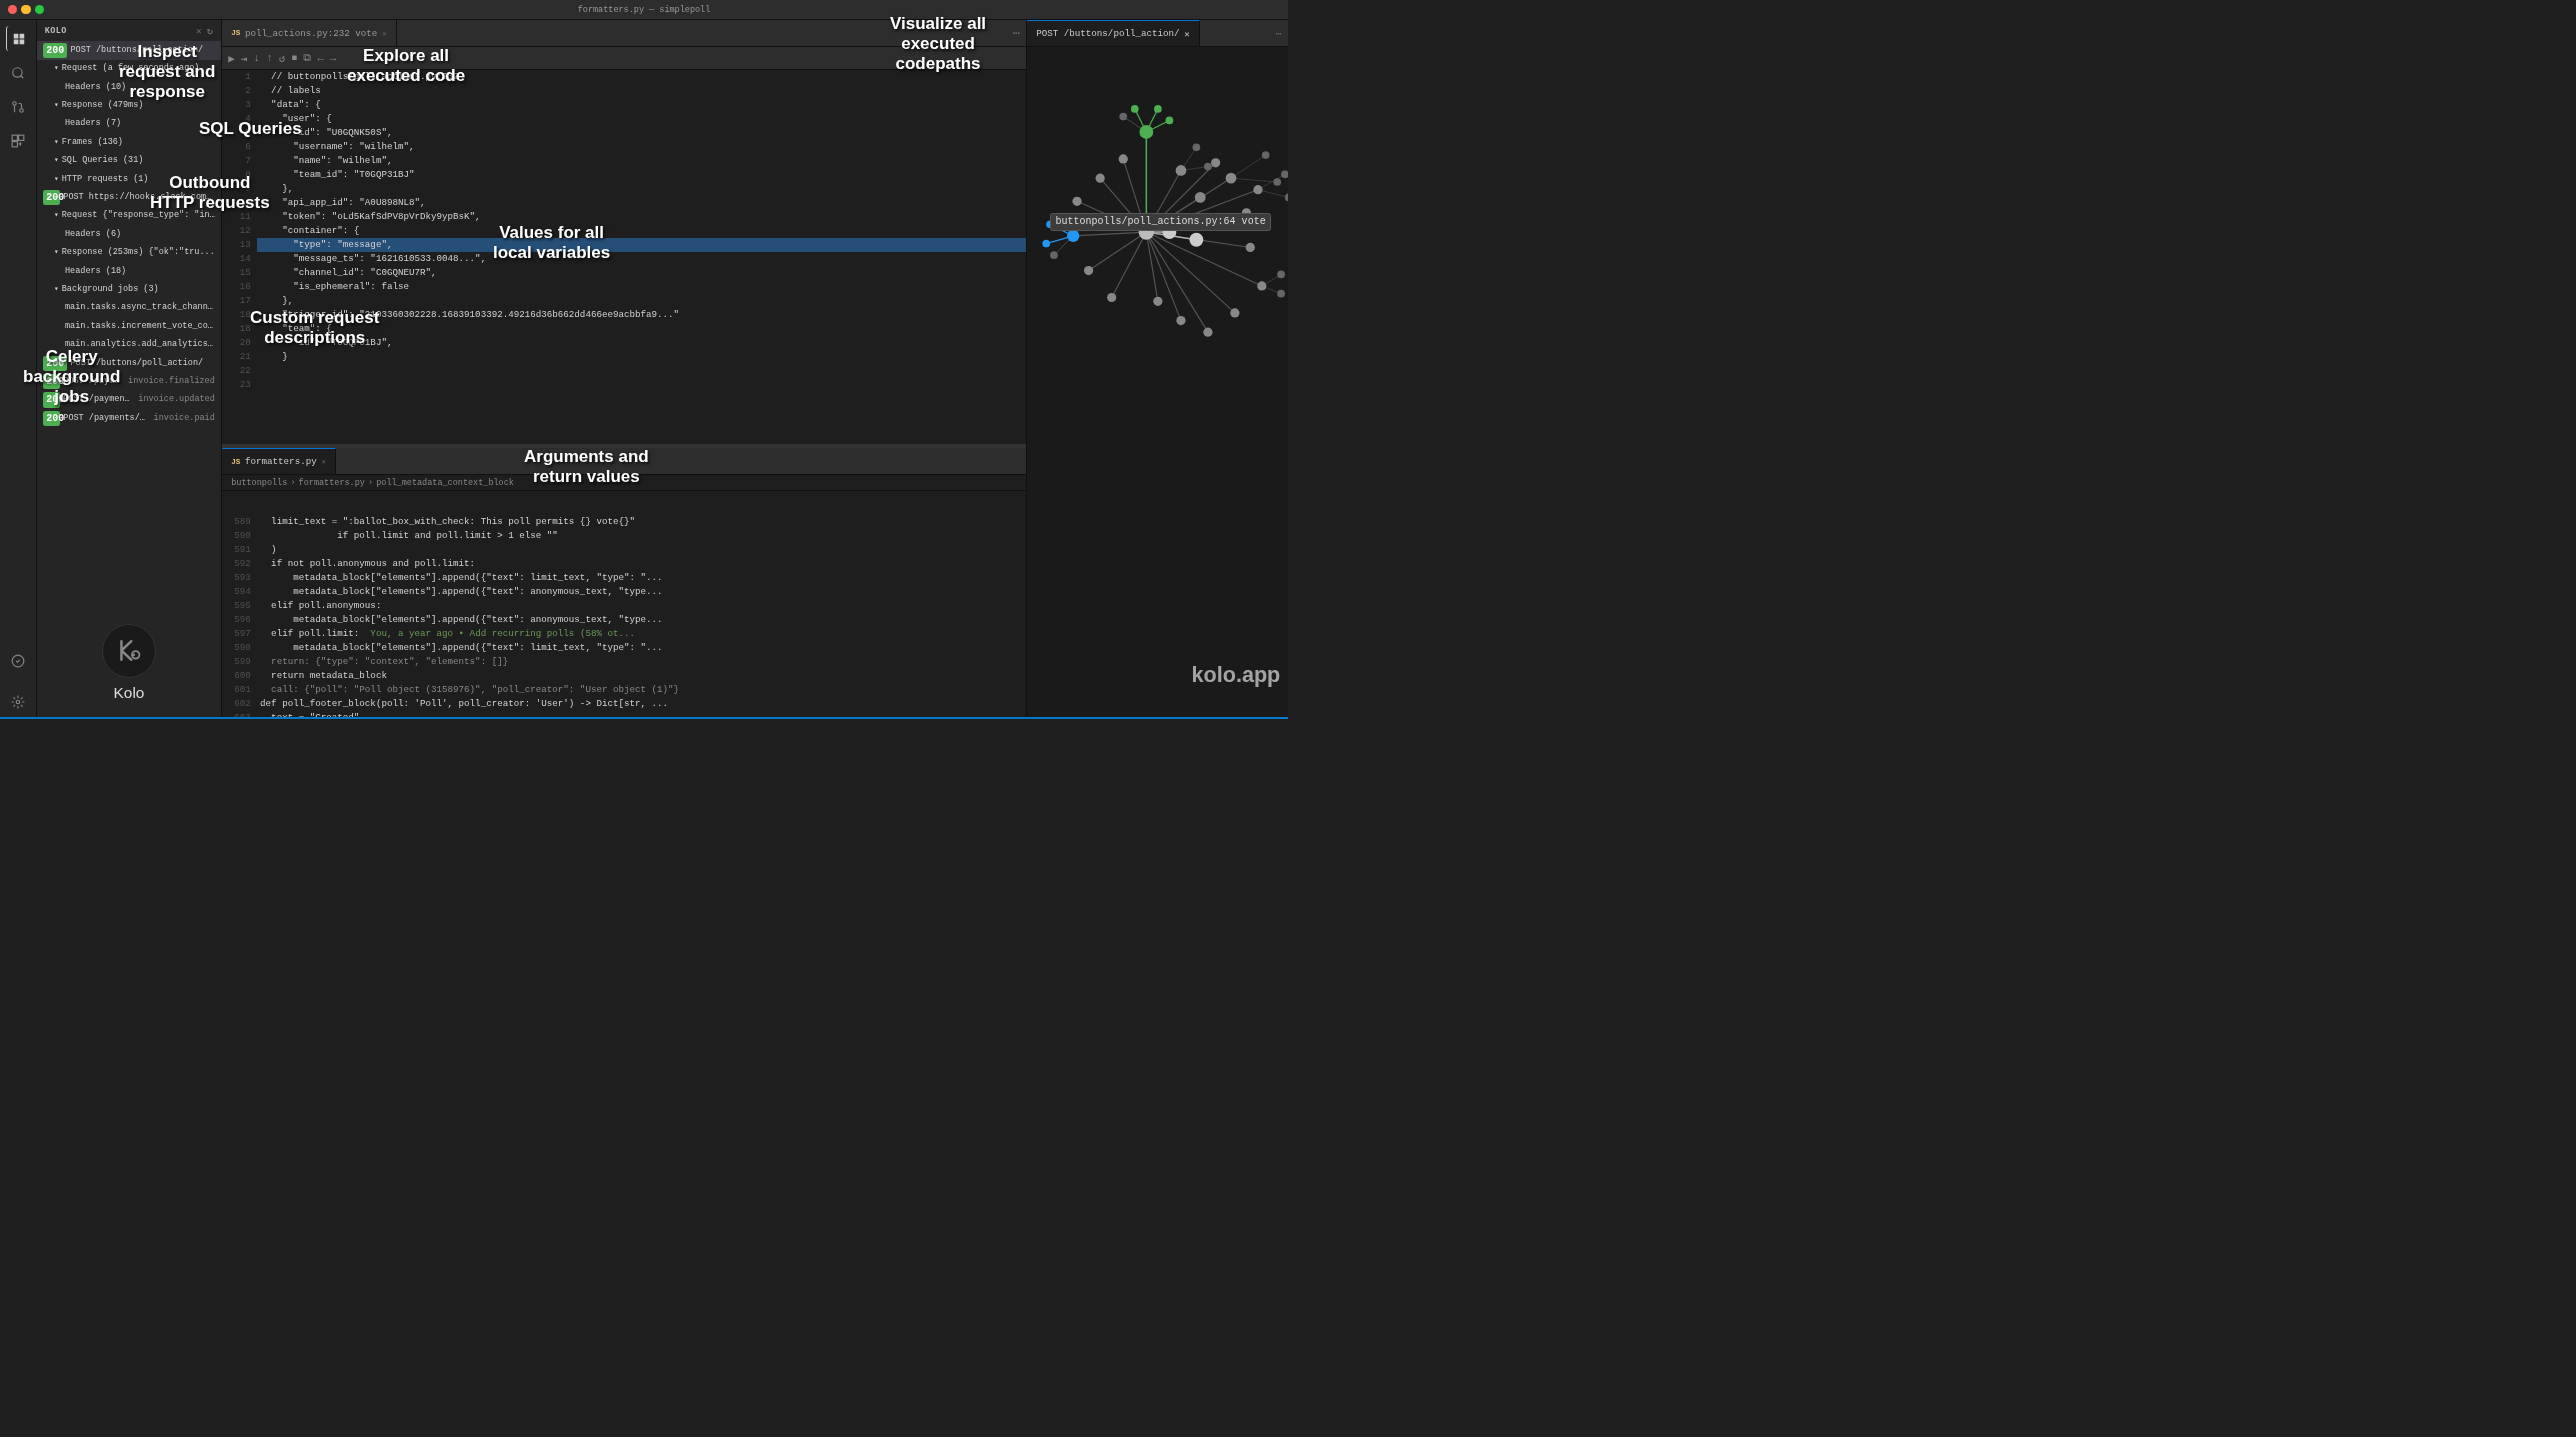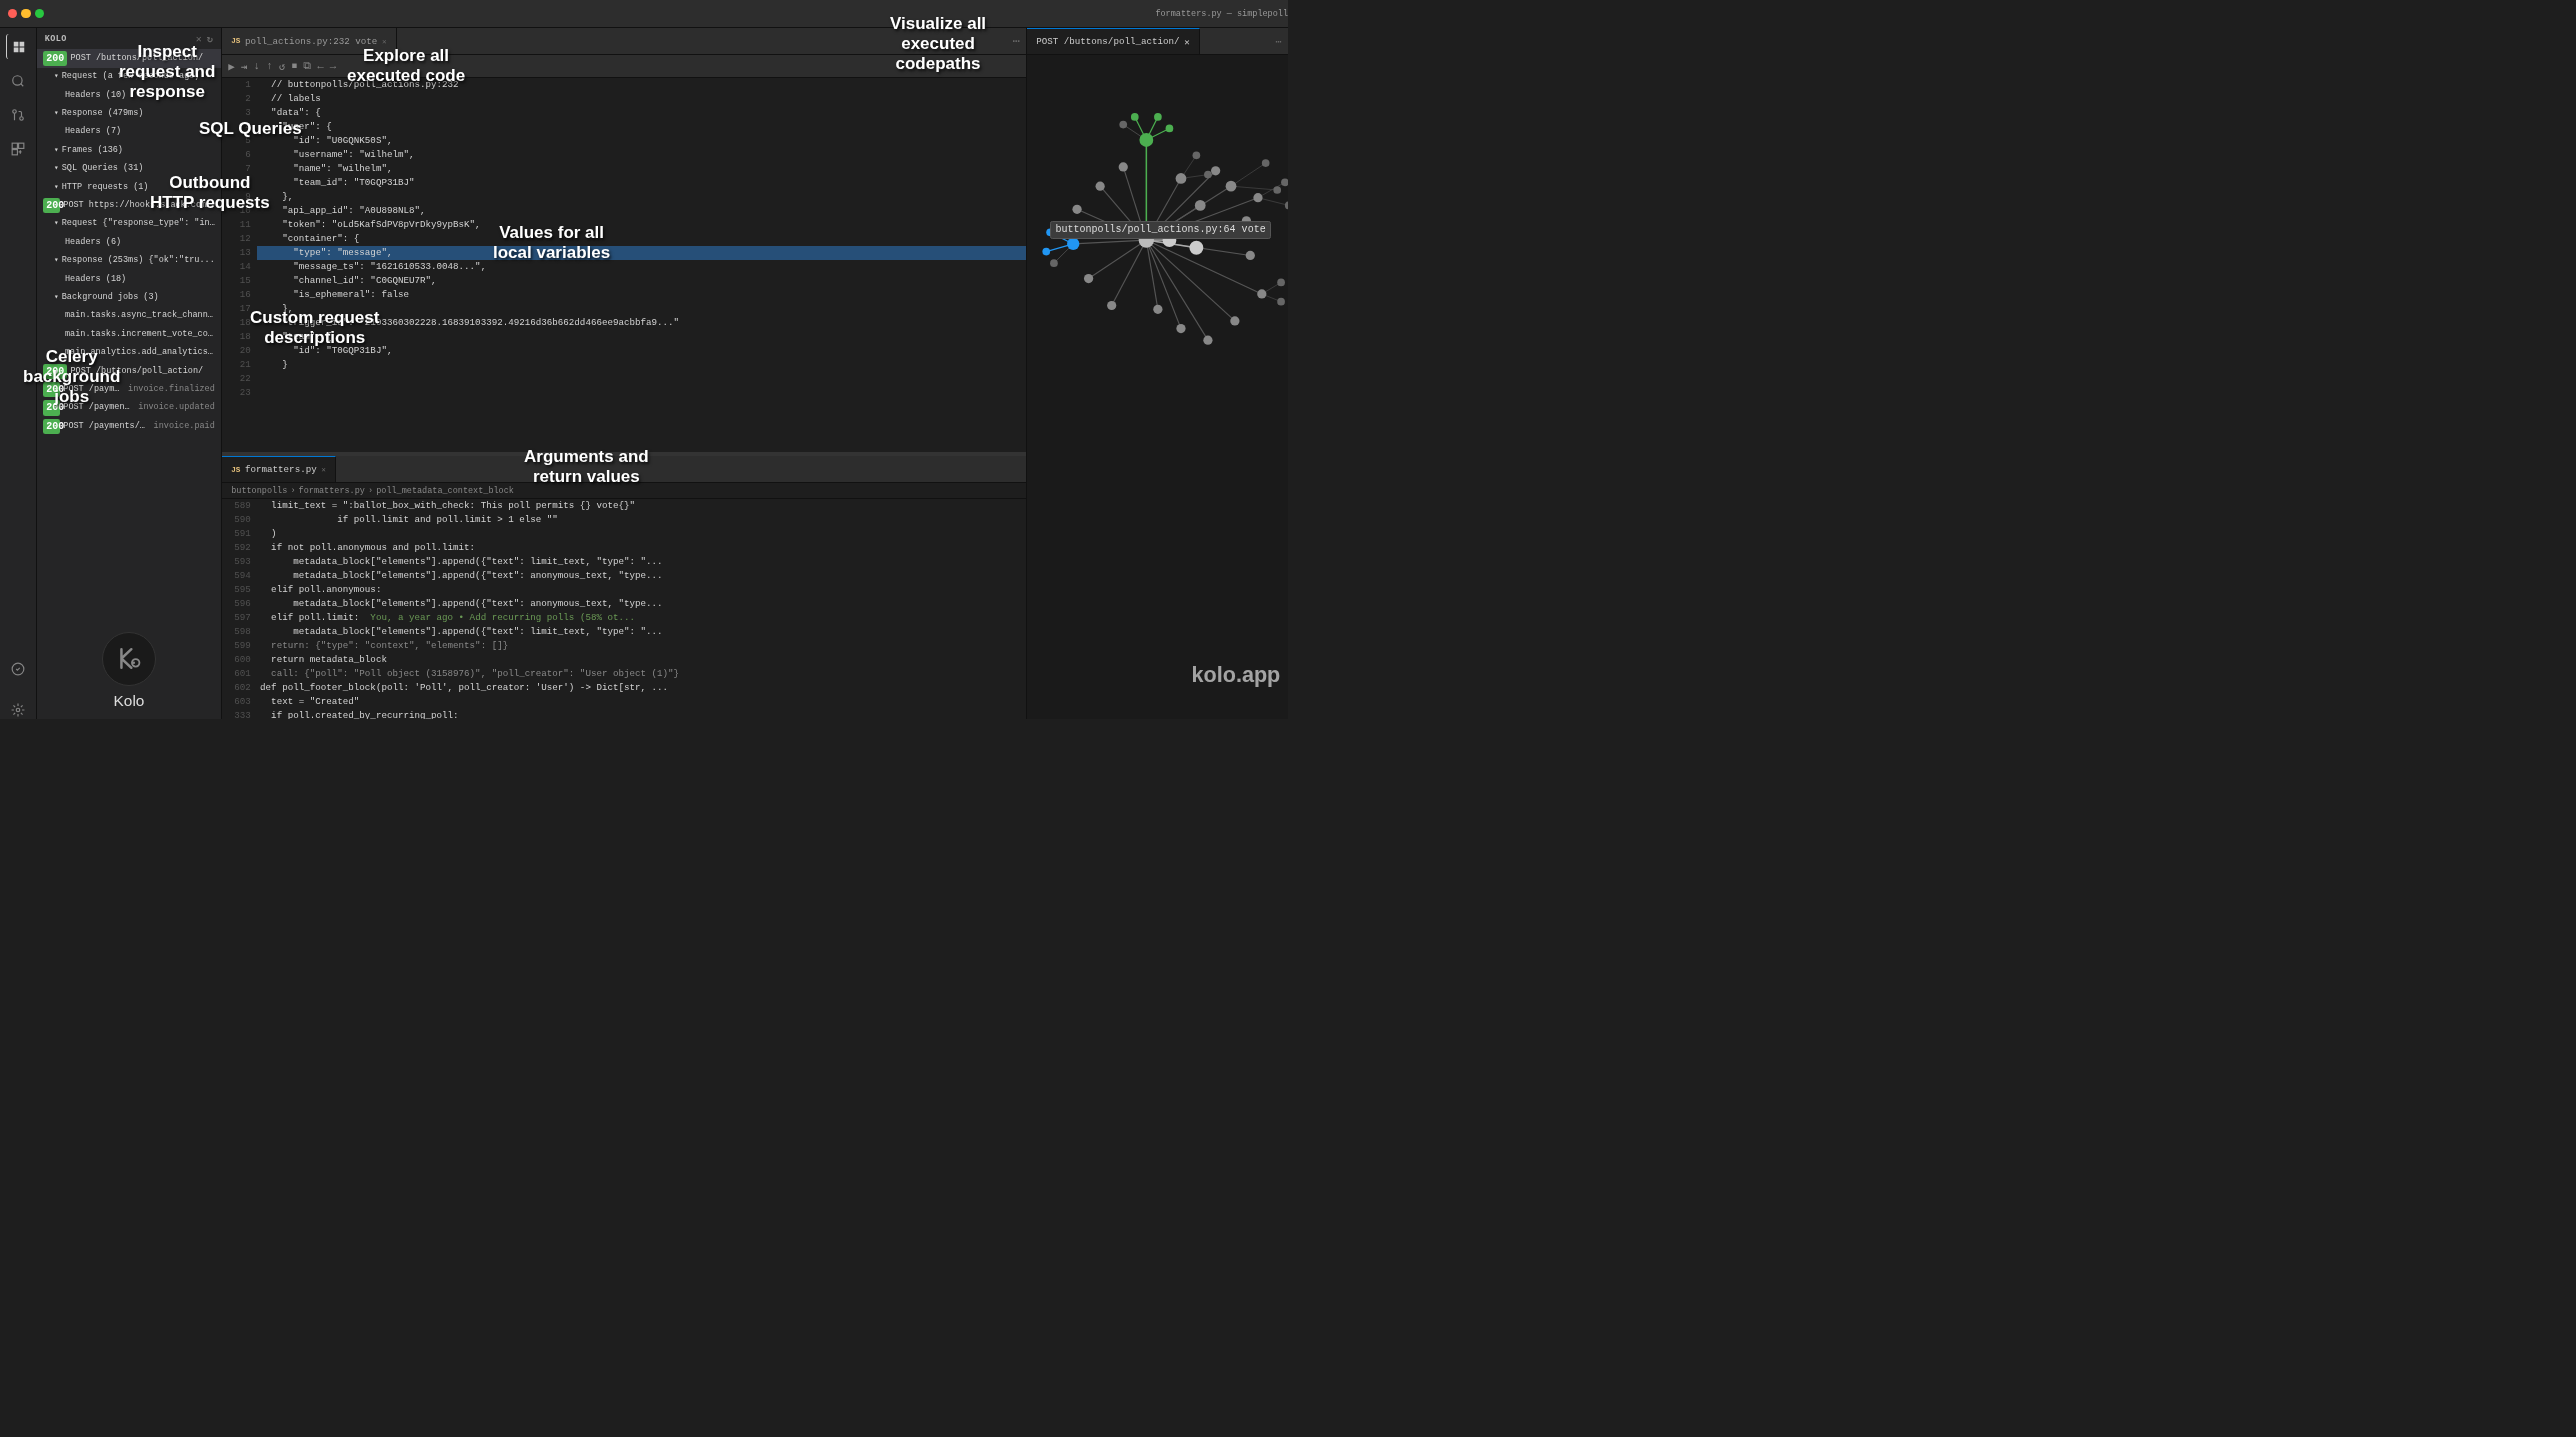--- a/index.html
+++ b/index.html
@@ -16,11 +16,11 @@
 
     
     #titlebar {
-      height: 28px;
+      height: 20px;
       background: #2d2d2d;
       display: flex;
       align-items: center;
-      justify-content: flex-end;
+      justify-content: center;
       position: relative;
       border-bottom: 0.8px solid #111;
     }

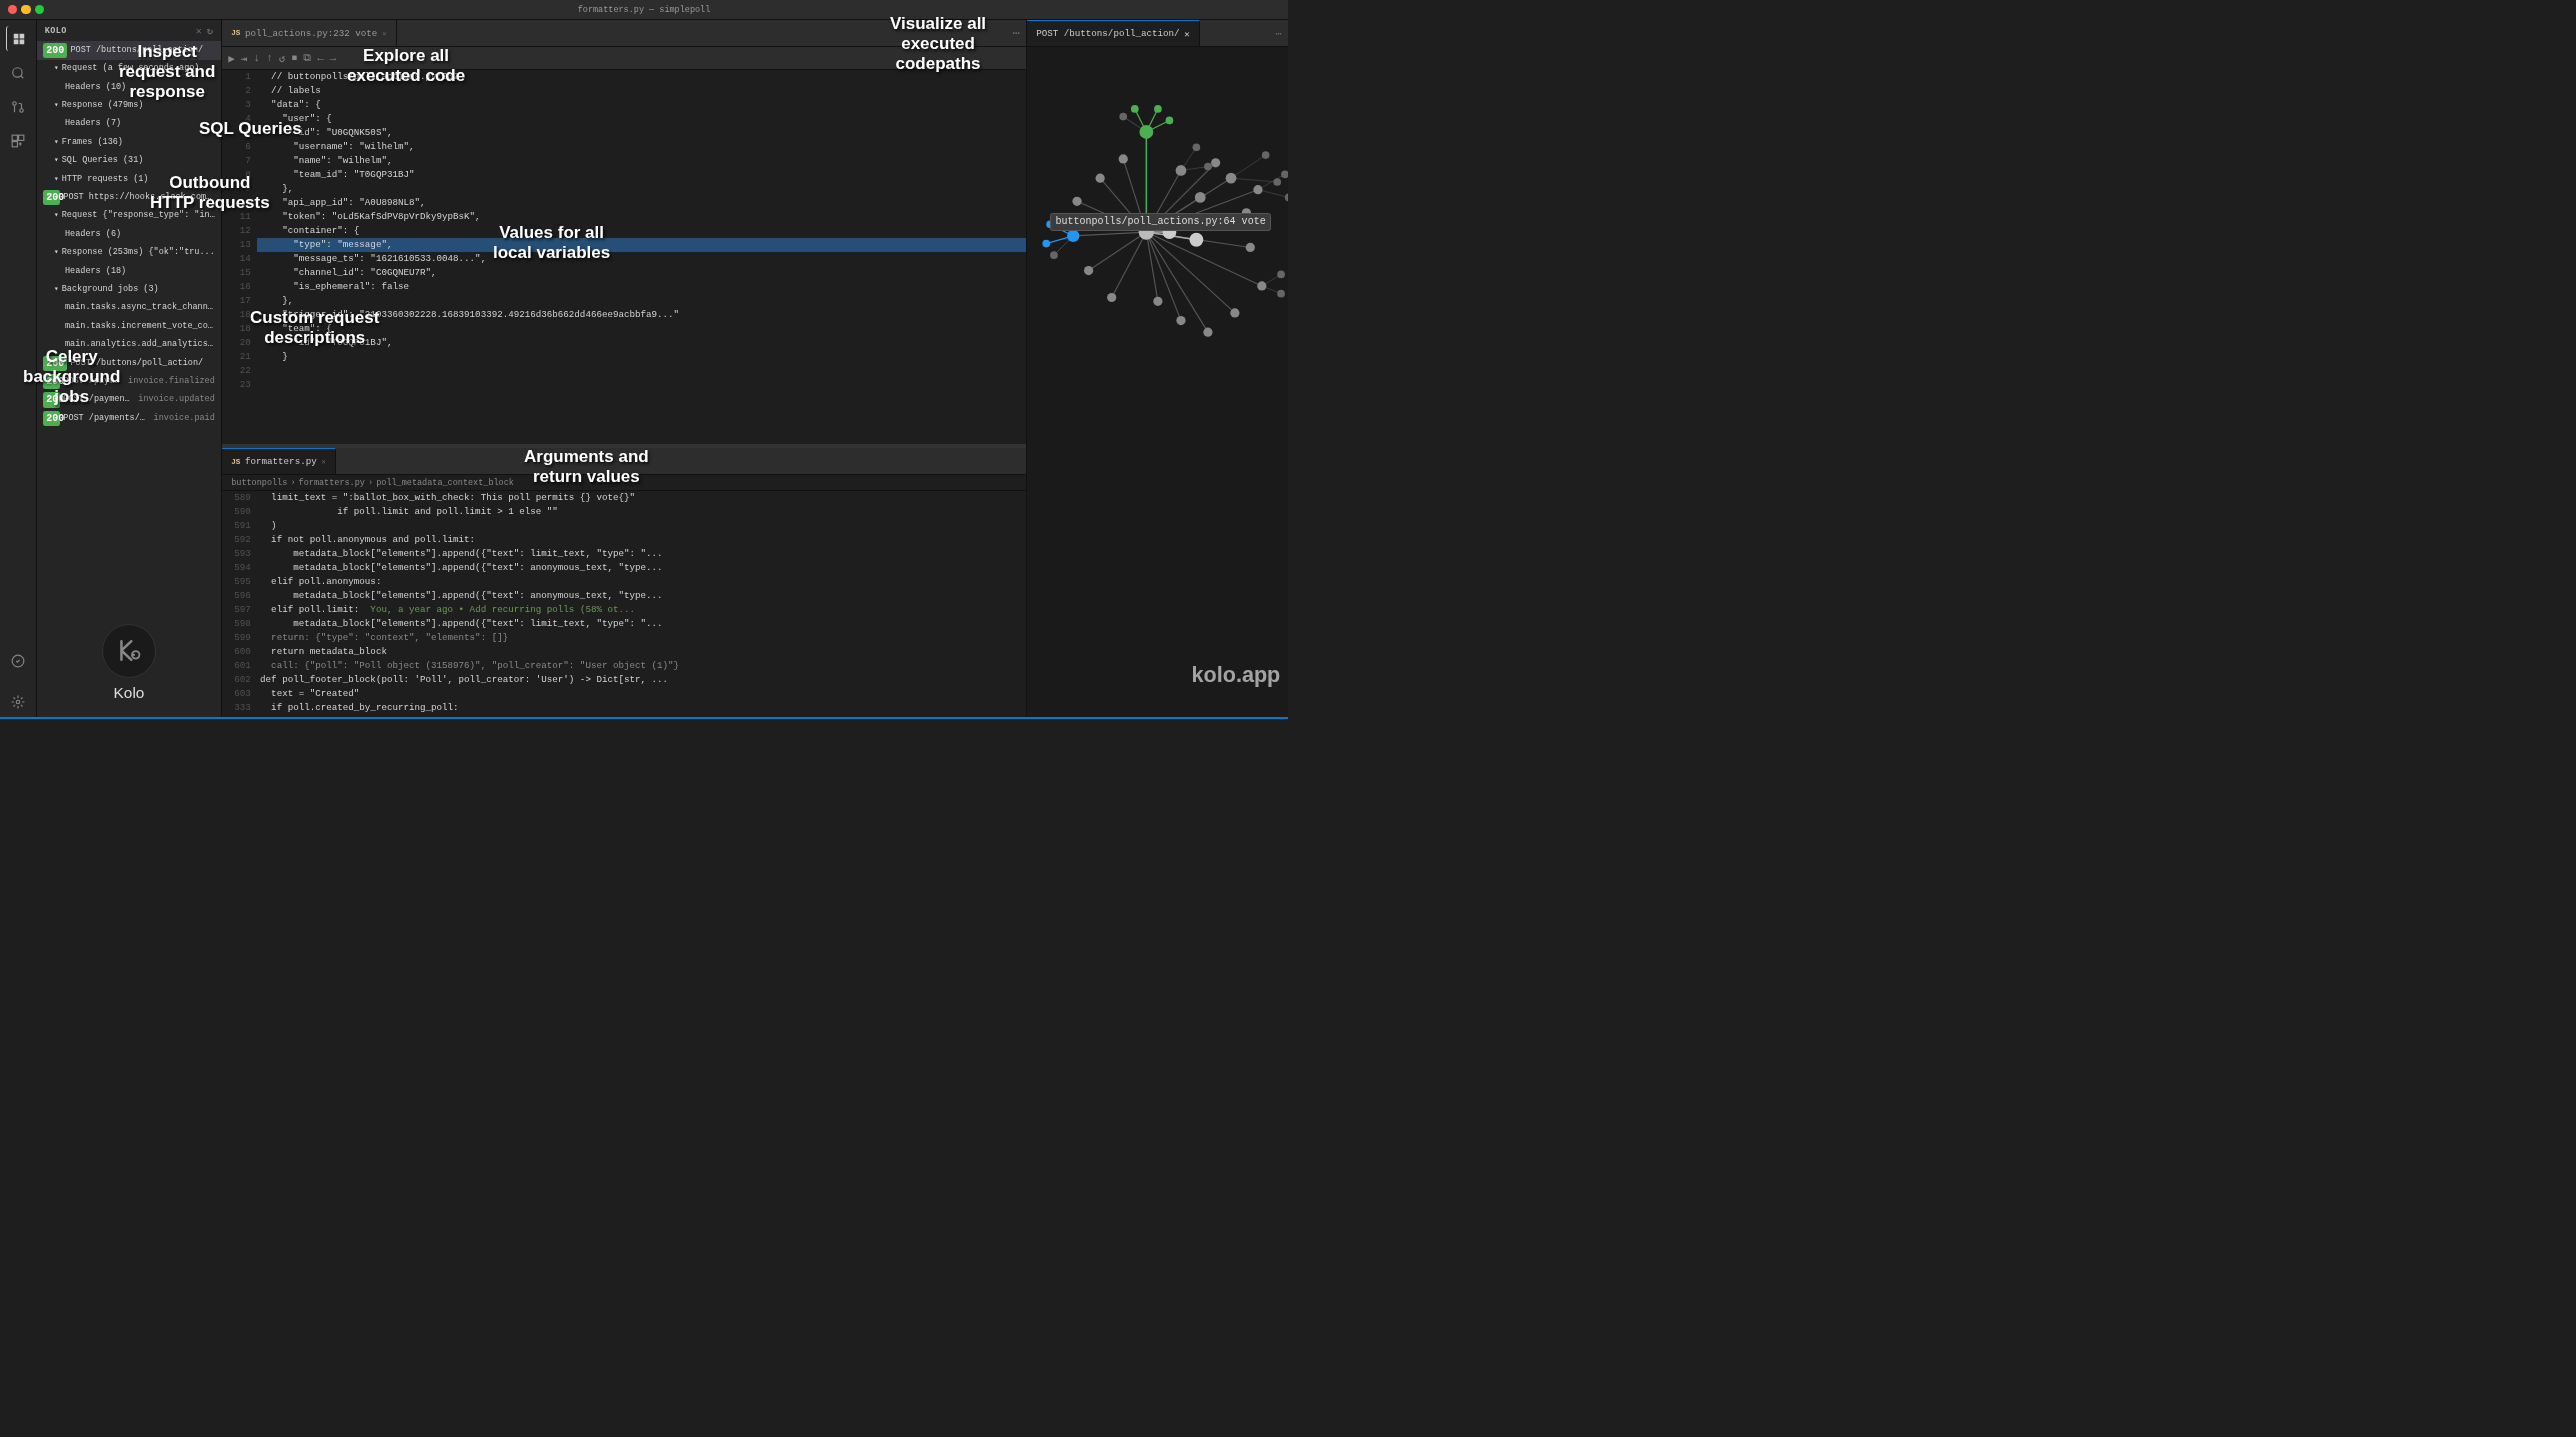--- a/index.html
+++ b/index.html
@@ -618,7 +618,7 @@
           <span>poll_metadata_context_block</span>
         </div>
 
-        <div id="code-editor-bottom" style="flex:1;overflow:auto;">
+        <div id="code-editor-bottom" style="flex:1;overflow:auto;margin-top:24px;">
           <div class="code-content">
             <div class="line-numbers" id="line-nums-bottom">
                 <div style="line-height: 14px;">589</div>

